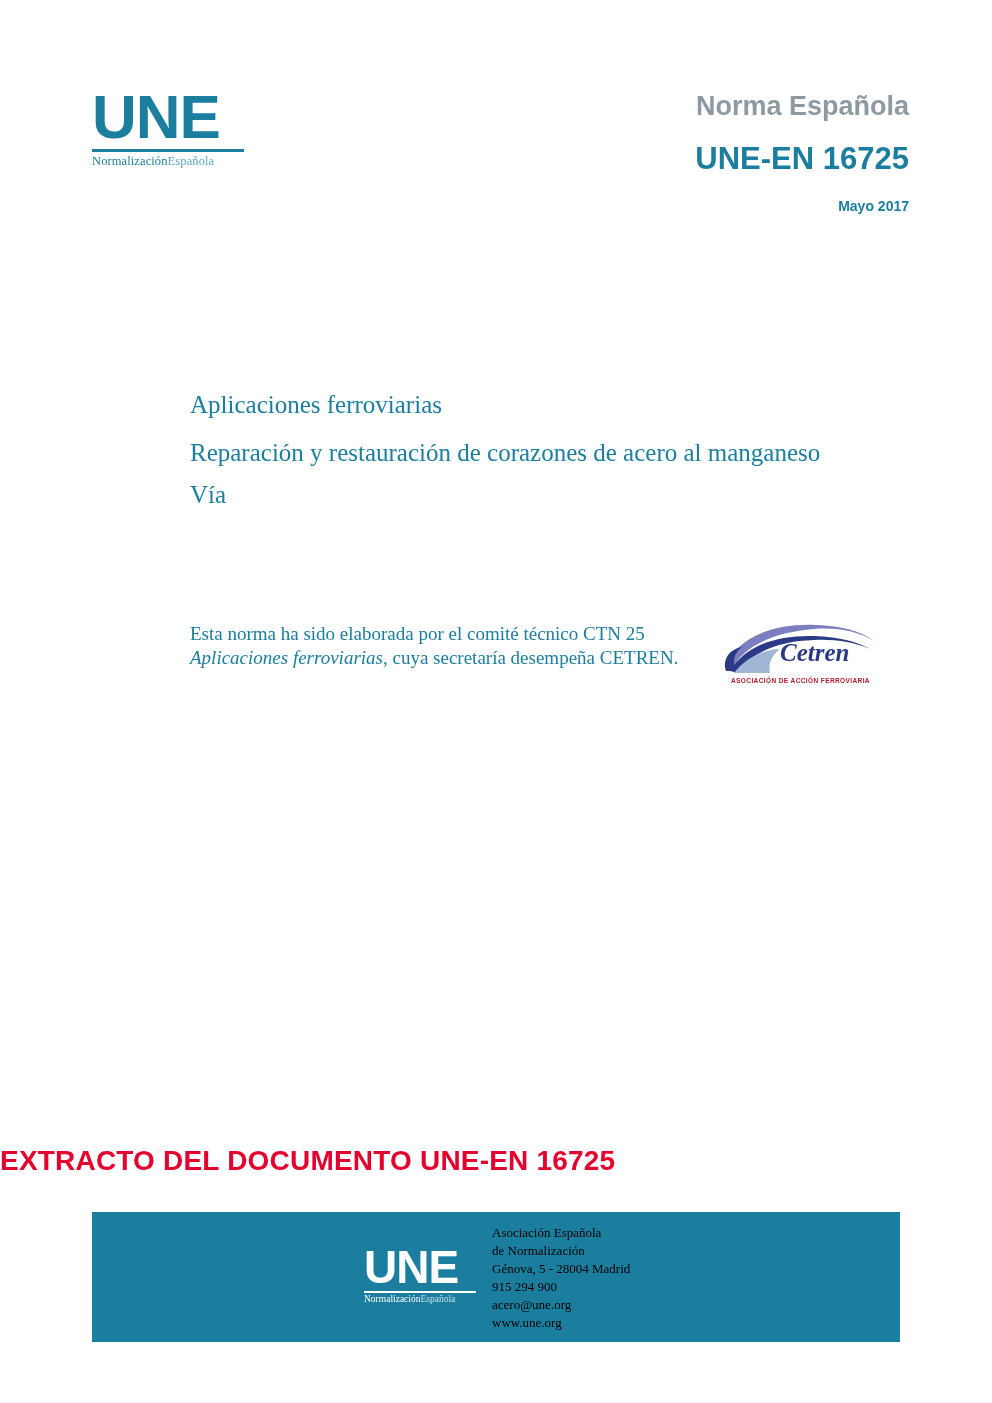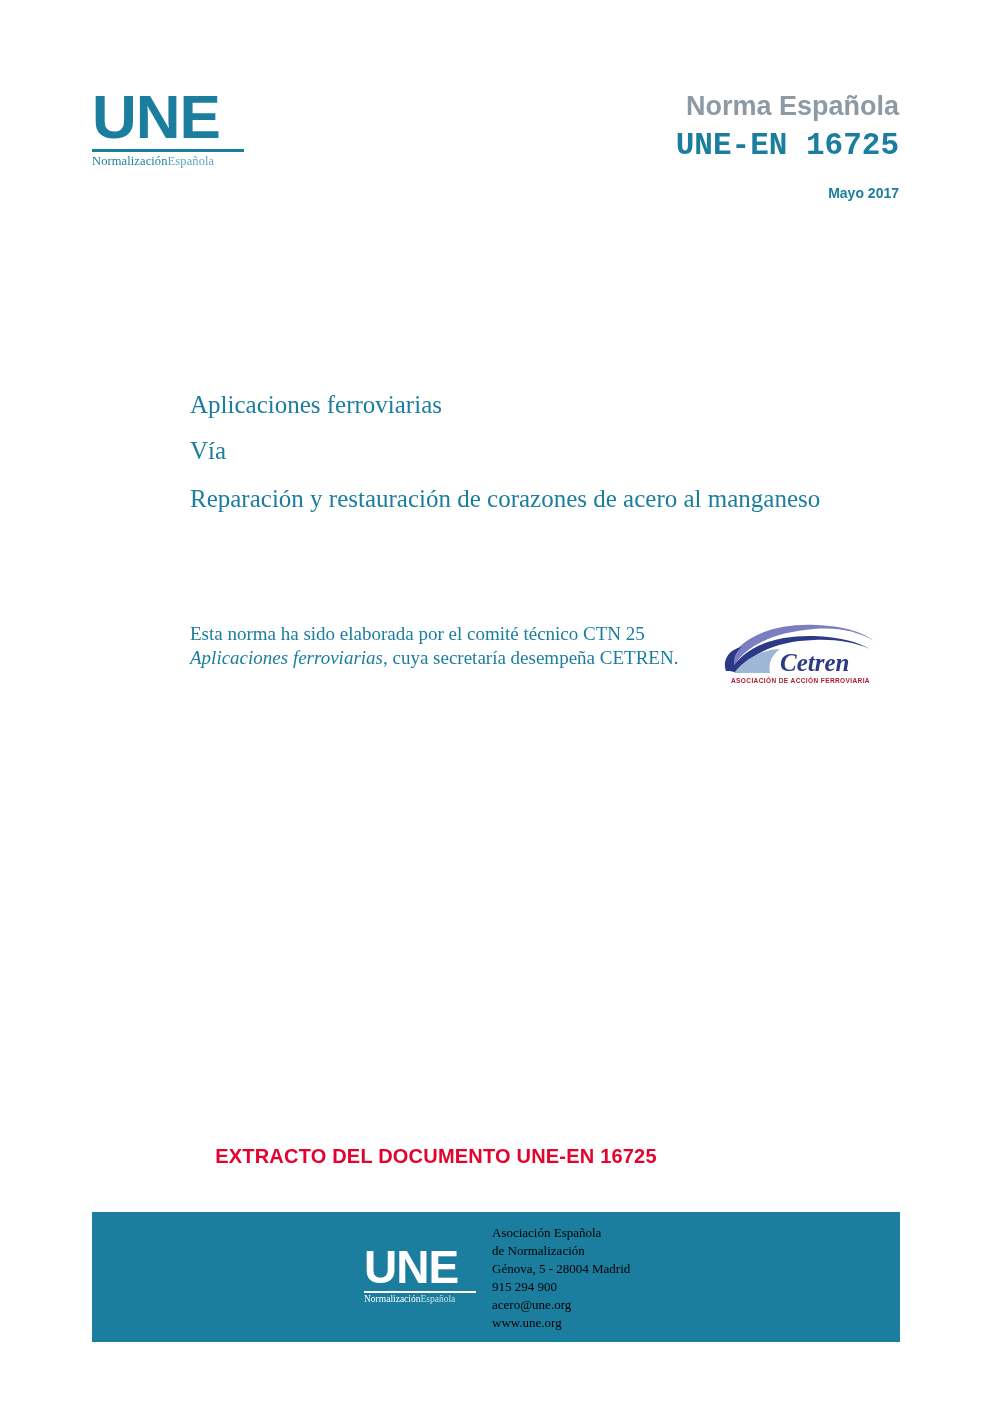--- a/index.html
+++ b/index.html
@@ -57,7 +57,7 @@
 
   .header-right {
     position: absolute;
-    right: 93px;
+    right: 83px;
     top: 12px;
     text-align: right;
   }

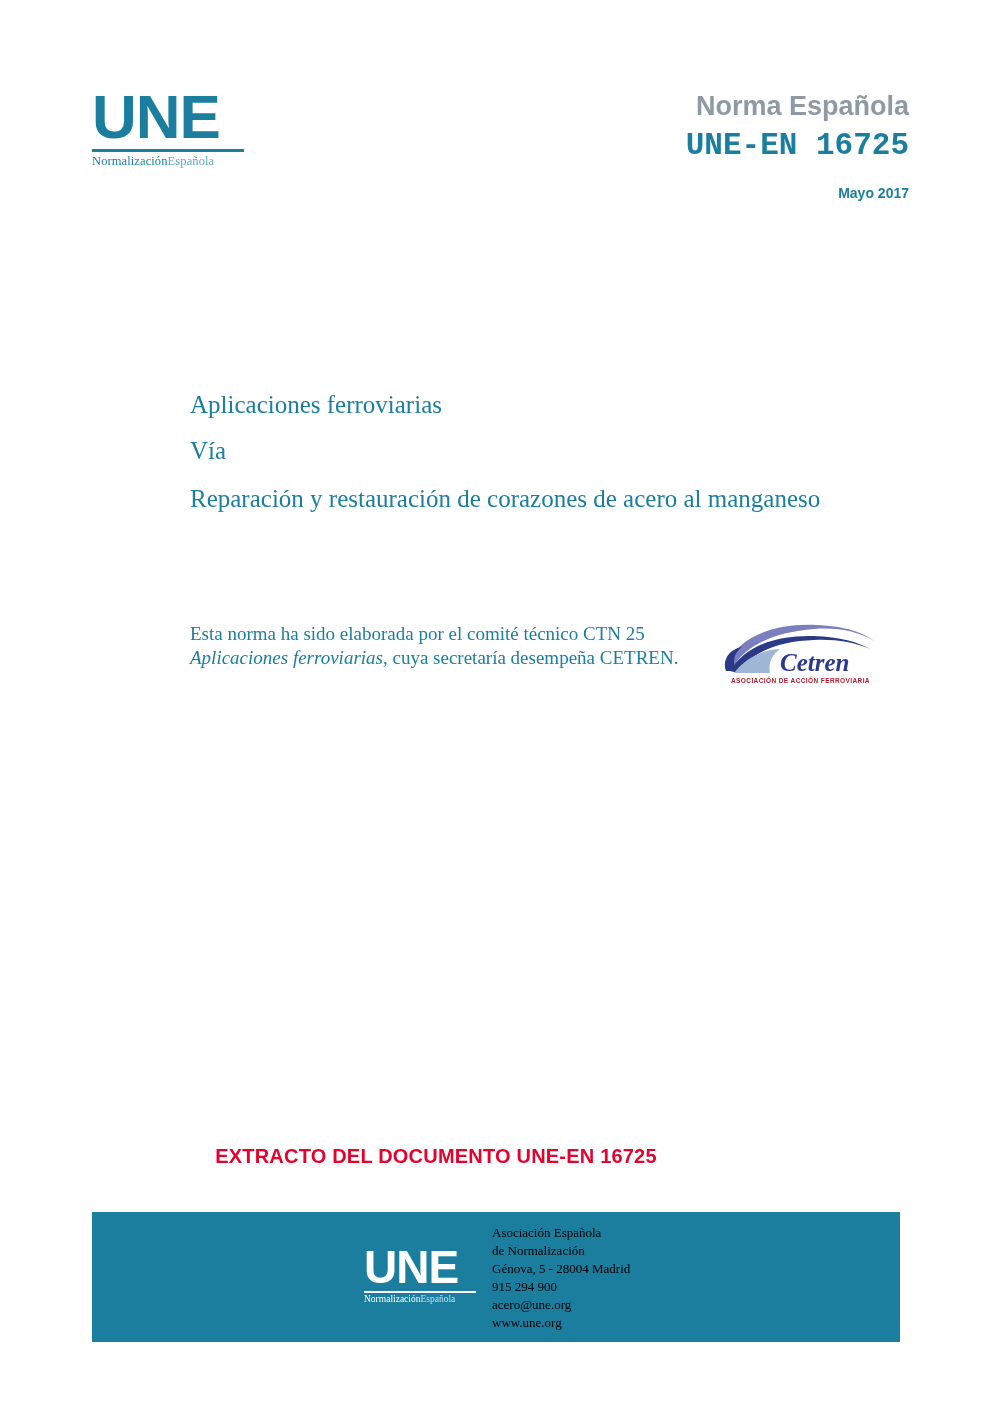--- a/index.html
+++ b/index.html
@@ -69,12 +69,12 @@
     line-height: 32px;
   }
   .norma-code {
-    font-family: Liberation Mono, monospace;
+    font-family: Liberation Sans, sans-serif;
     font-weight: bold;
     font-size: 31px;
     color: #1b7e9e;
     line-height: 38px;
-    margin-top: 5px;
+    margin-top: 18px;
   }
   .norma-date {
     font-family: "Liberation Sans", sans-serif;

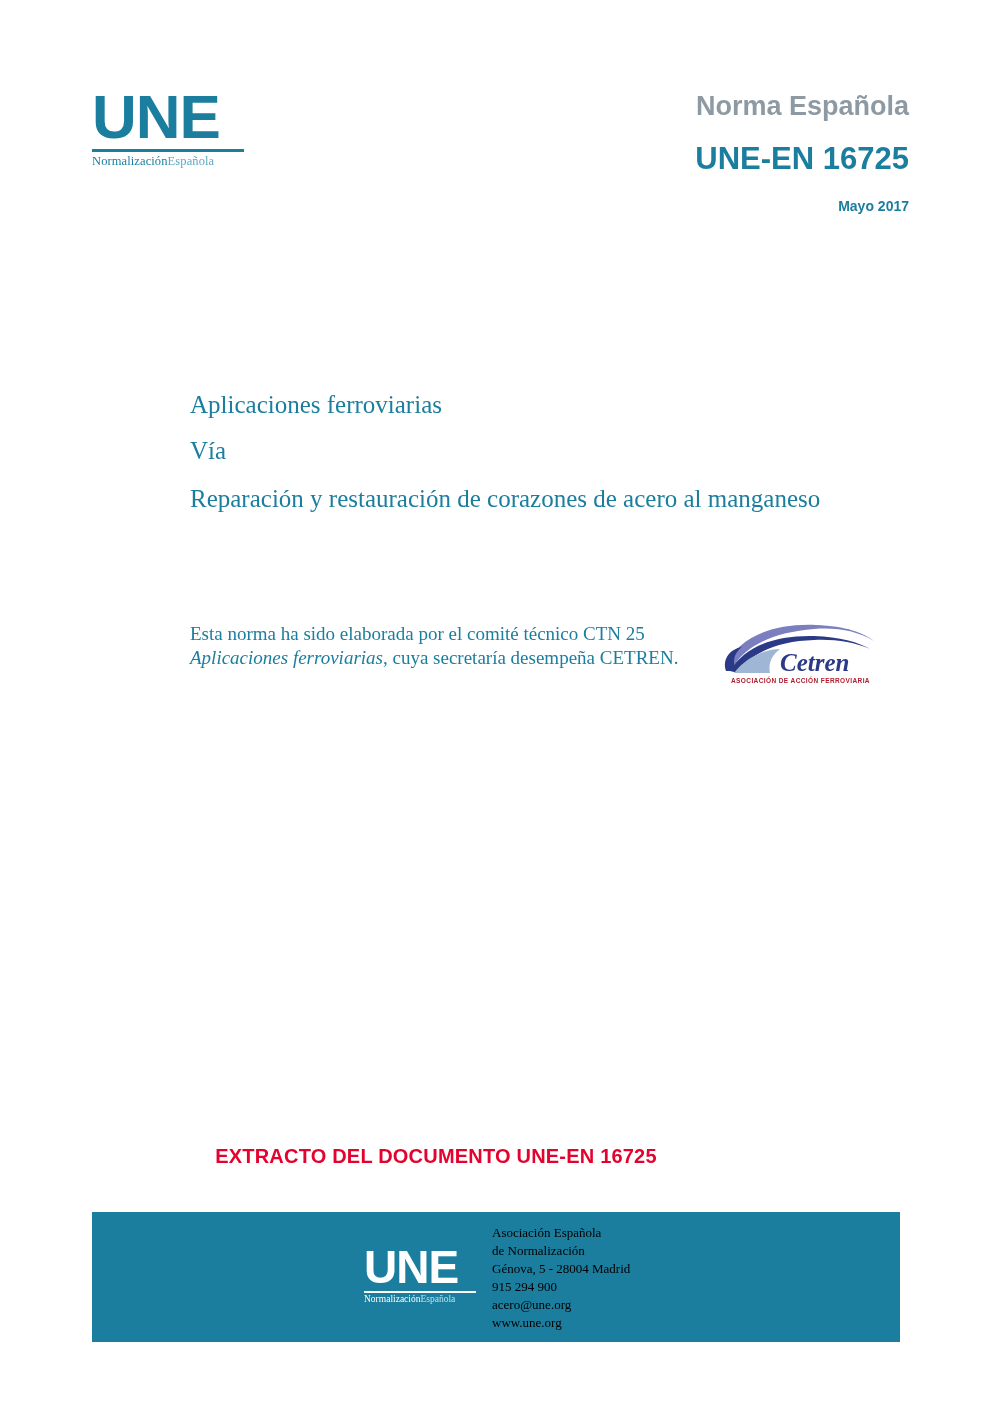--- a/index.html
+++ b/index.html
@@ -227,8 +227,8 @@
 
 <div class="title-block">
   <div class="title-line">Aplicaciones ferroviarias</div>
+  <div class="title-line big">Reparación y restauración de corazones de acero al manganeso</div>
   <div class="title-line">Vía</div>
-  <div class="title-line big">Reparación y restauración de corazones de acero al manganeso</div>
 </div>
 
 <div class="note"><span>Esta norma ha sido elaborada por el comité técnico CTN 25 </span><i>Aplicaciones ferroviarias</i><span>, cuya secretaría desempeña CETREN.</span></div>

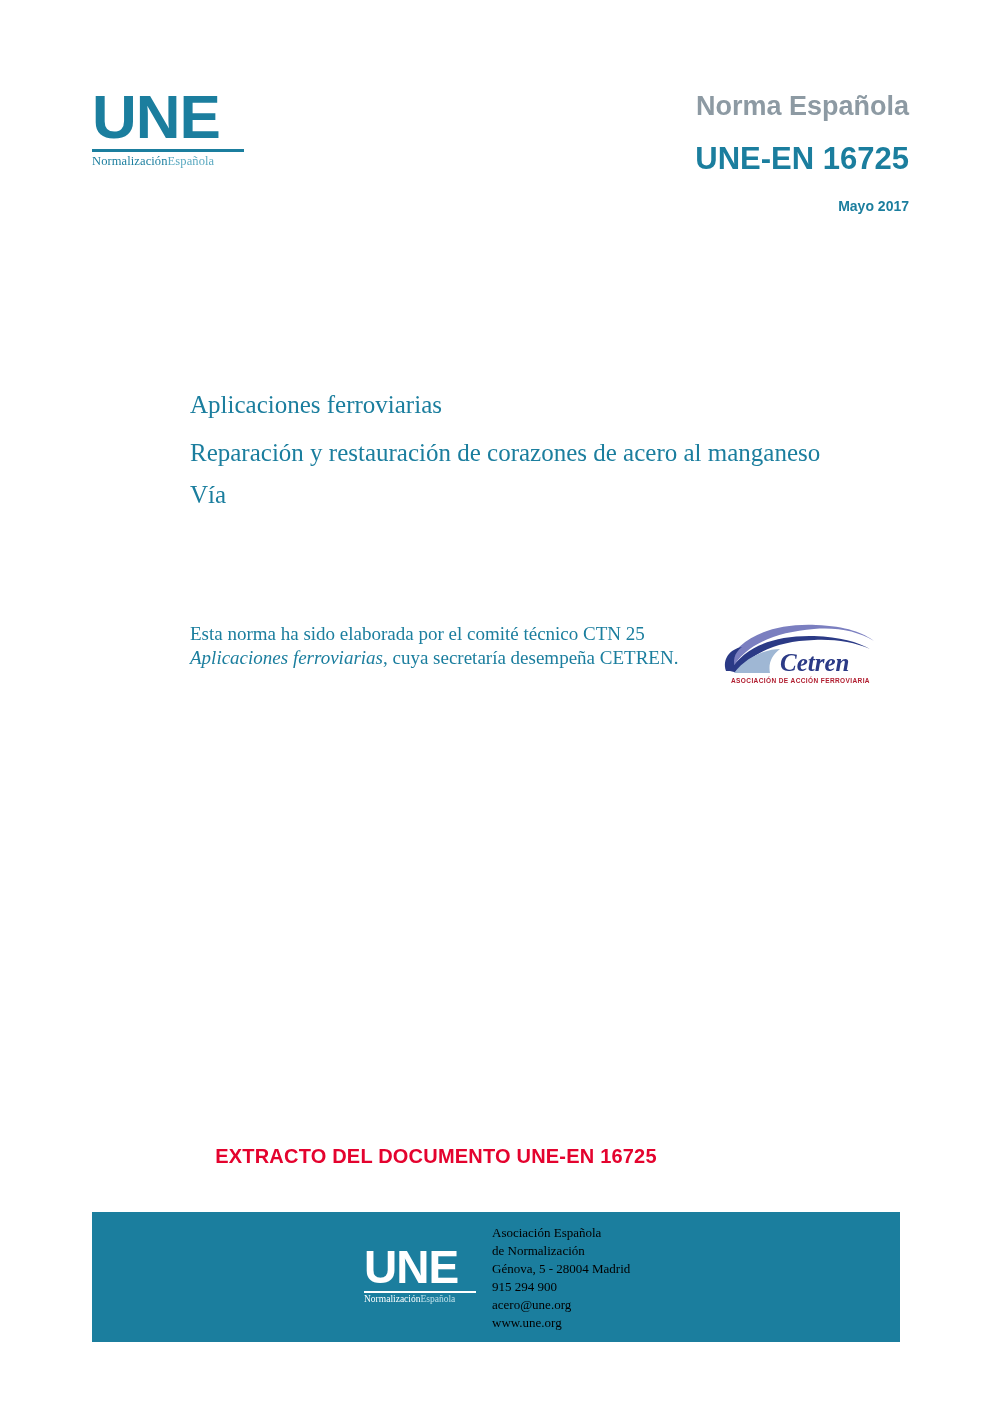--- a/index.html
+++ b/index.html
@@ -126,7 +126,7 @@
   .cetren-word {
     position: absolute;
     left: 62px;
-    top: 34px;
+    top: 24px;
     font-family: "Liberation Serif", serif;
     font-style: italic;
     font-weight: bold;

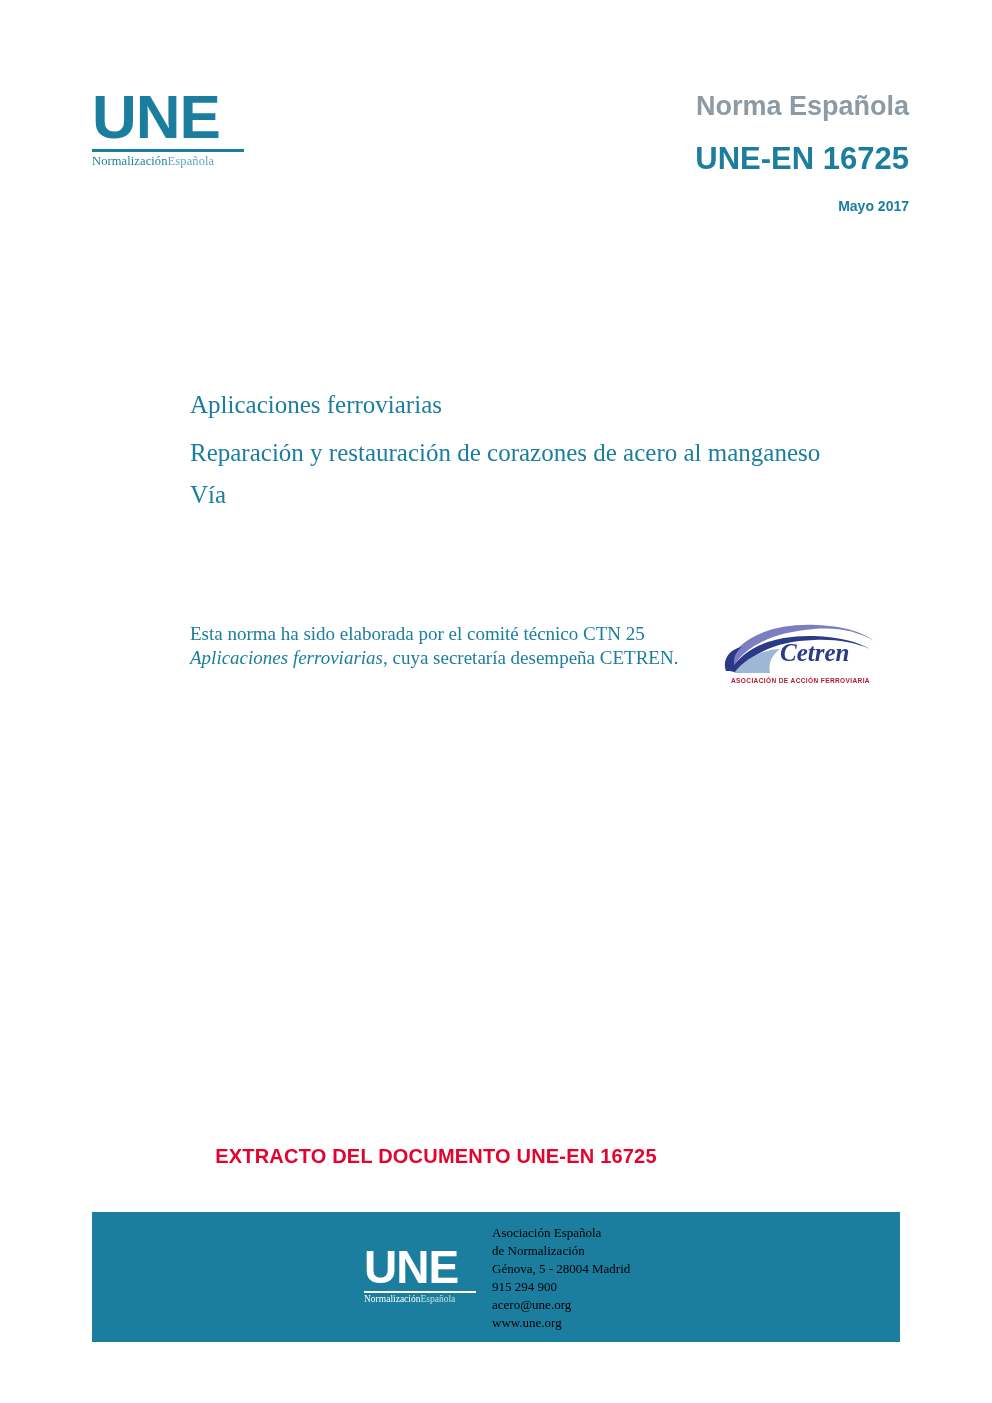--- a/index.html
+++ b/index.html
@@ -152,10 +152,9 @@
     top: 1145px;
     left: 0;
     width: 872px;
-    text-align: center;
-    font-family: "Liberation Sans", sans-serif;
-    font-weight: bold;
-    font-size: 20px;
+    font-family: "Liberation Sans", sans-serif;
+    font-weight: bold;
+    font-size: 28px;
     color: #e4032e;
     letter-spacing: 0.2px;
   }

